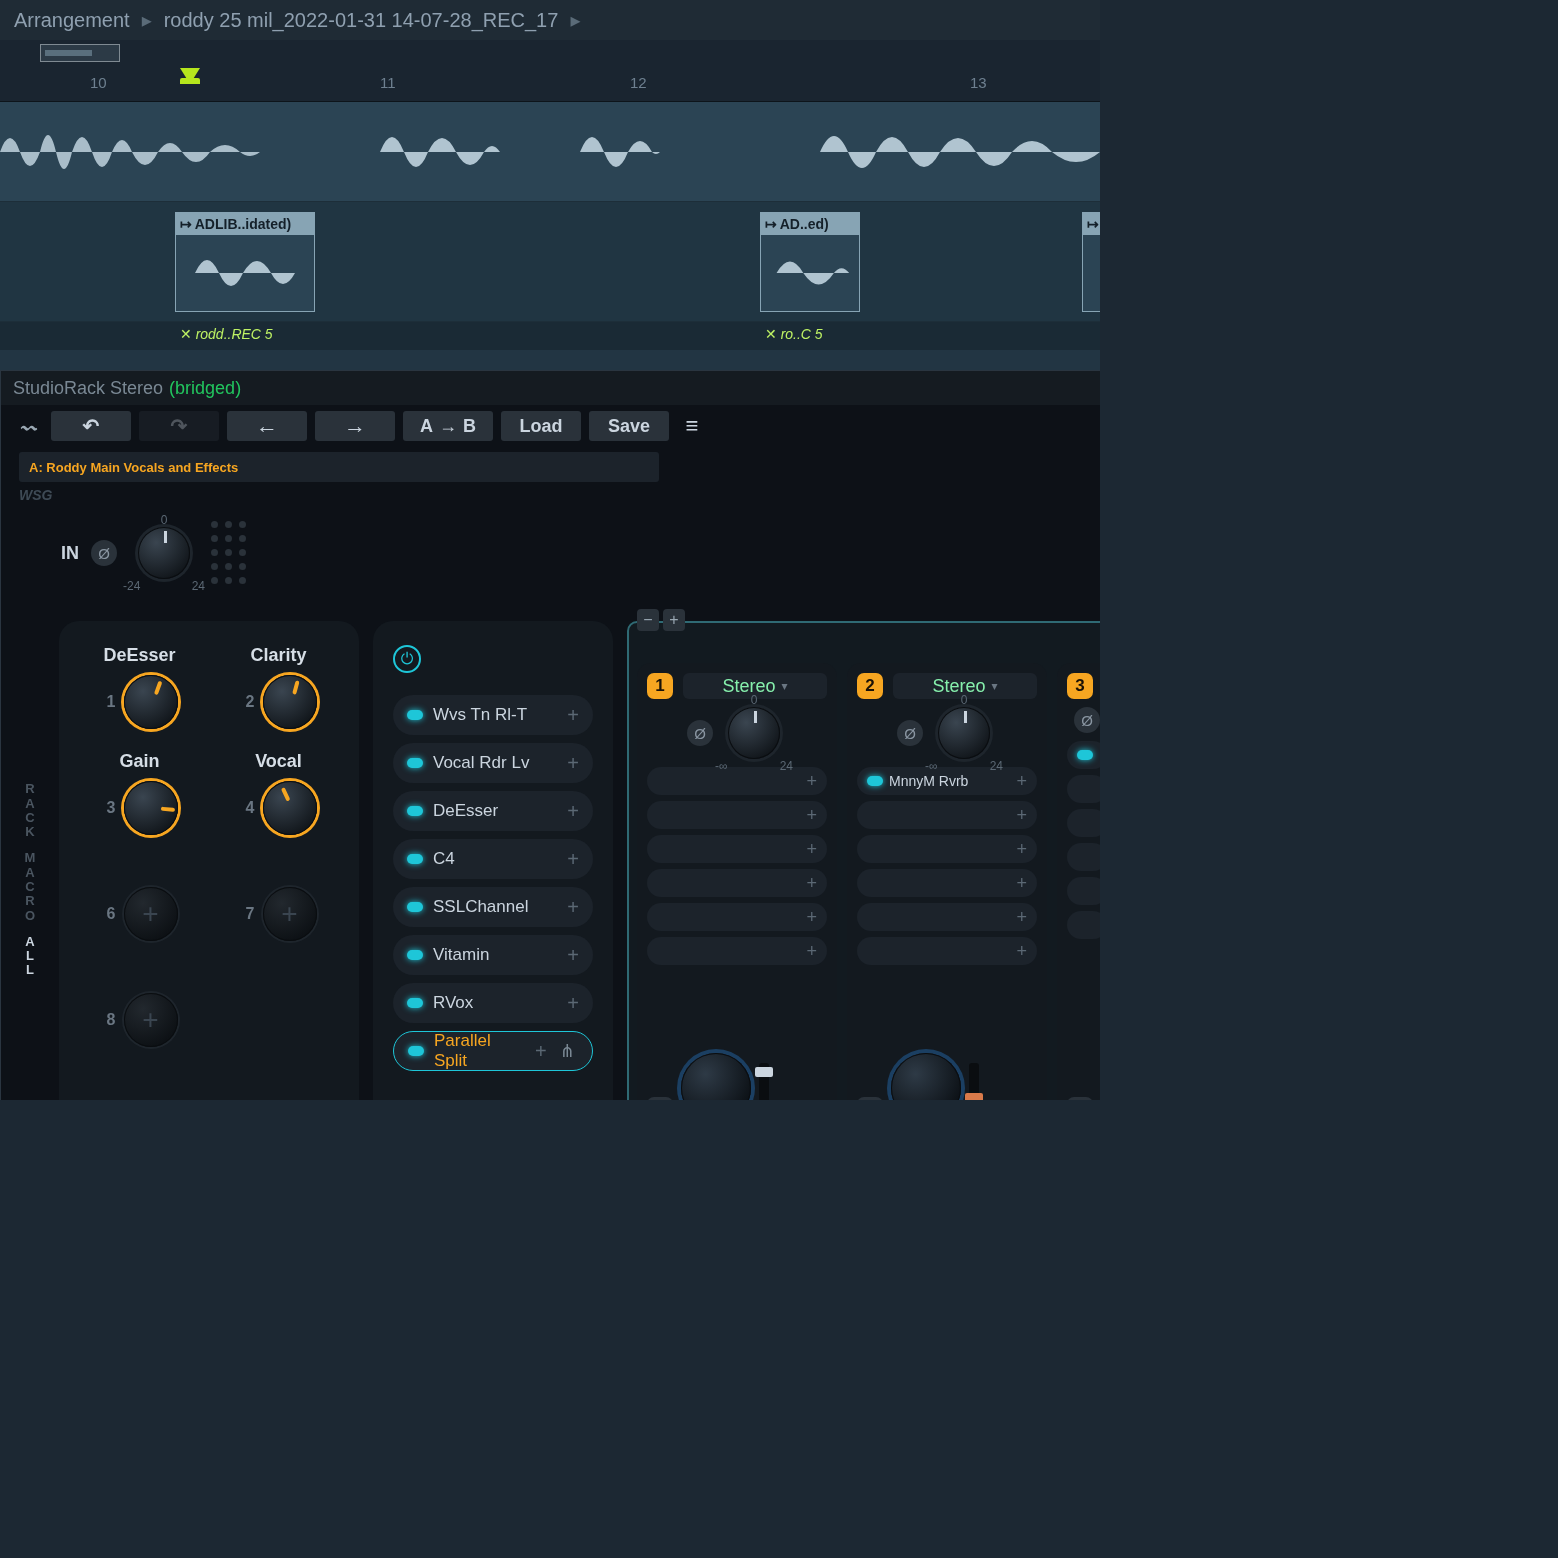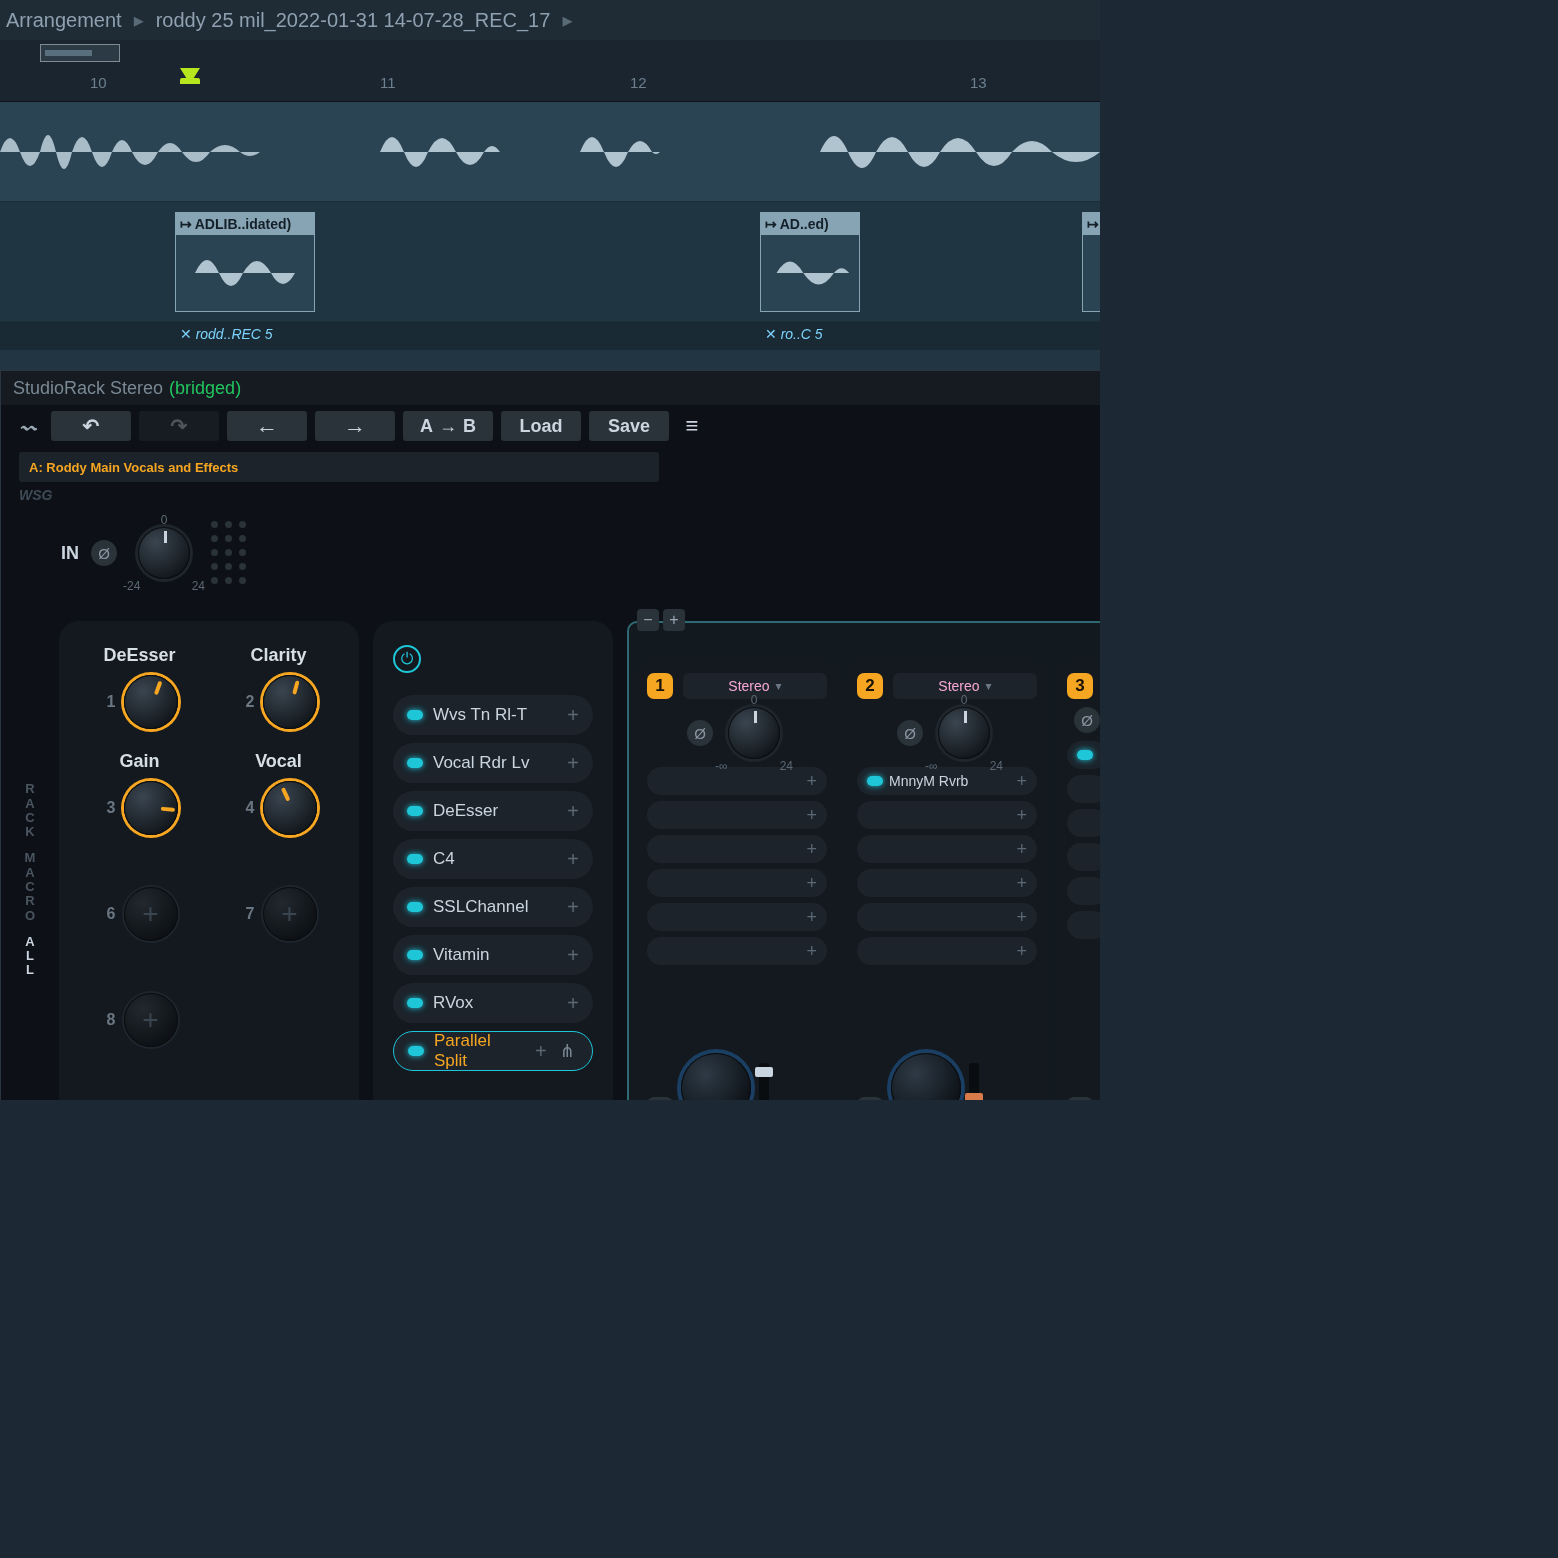--- a/index.html
+++ b/index.html
@@ -6,7 +6,7 @@
   body { width:1100px; height:1100px; overflow:hidden; background:#1c2833; color:#b8c5d0; position:relative; }
 
   
-  .crumbs { display:flex; align-items:center; gap:12px; height:40px; padding:0 6px; background:#1f2b35; font-size:20px; color:#8fa0b0; }
+  .crumbs { display:flex; align-items:center; gap:12px; height:40px; padding:0 14px; background:#1f2b35; font-size:20px; color:#8fa0b0; }
   .crumbs span { cursor:pointer; }
   .chev { color:#5a6b78; }
 

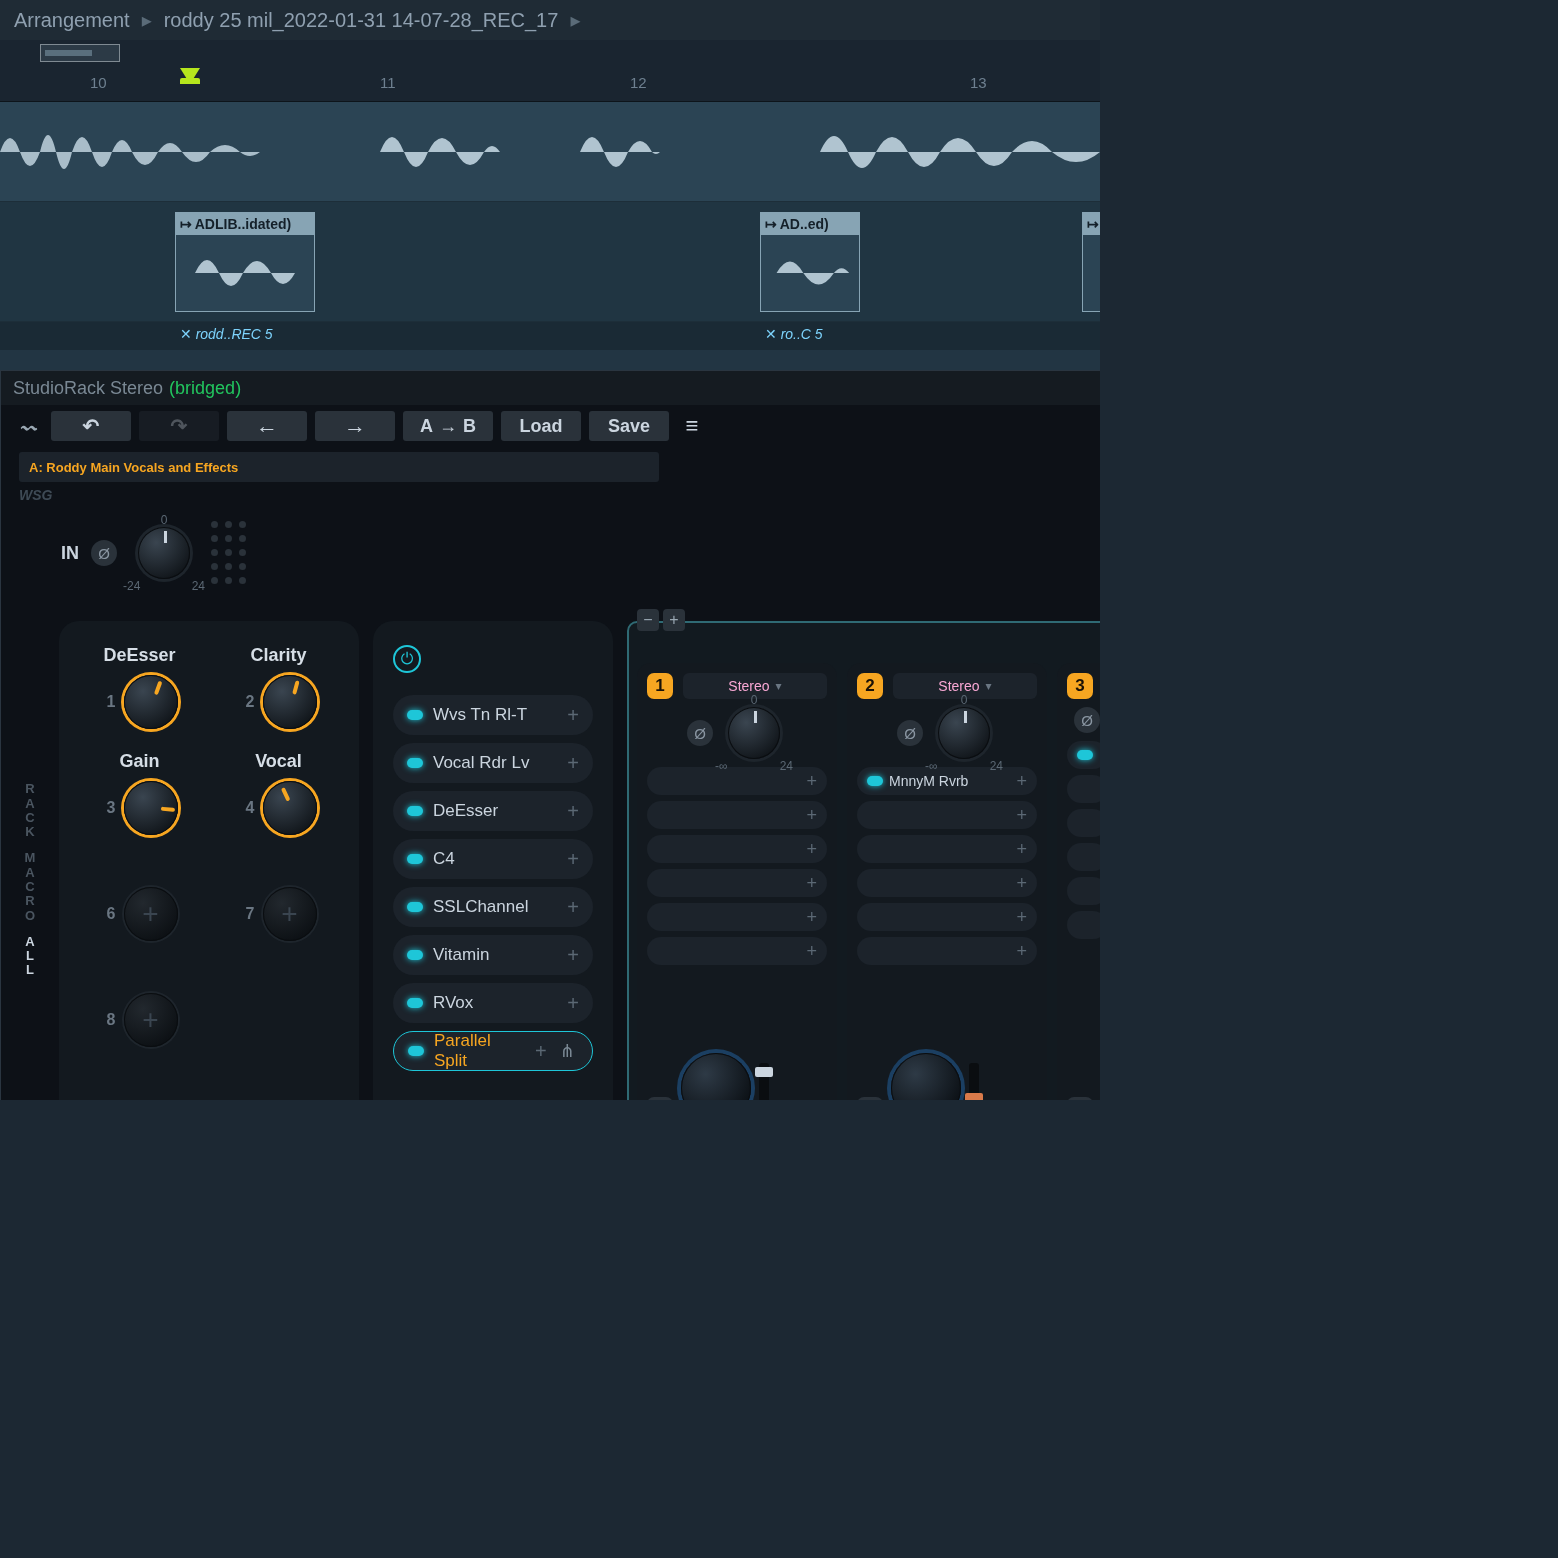--- a/index.html
+++ b/index.html
@@ -31,7 +31,7 @@
   .clip-head { background:#87a4b4; color:#142029; font-size:14px; font-weight:bold; height:22px; padding:0 4px; display:flex; align-items:center; gap:3px; }
   .clip-wave { position:absolute; top:28px; left:6px; right:6px; bottom:6px; display:flex; align-items:center; justify-content:center; }
   .clip-wave svg { height:56px; }
-  .mark { position:absolute; top:4px; font-size:14px; font-style:italic; color:#7dd3fc; }
+  .mark { position:absolute; top:4px; font-size:14px; font-style:italic; color:#bef264; }
   .mark::before { content:"✕ "; font-style:normal; }
 
   

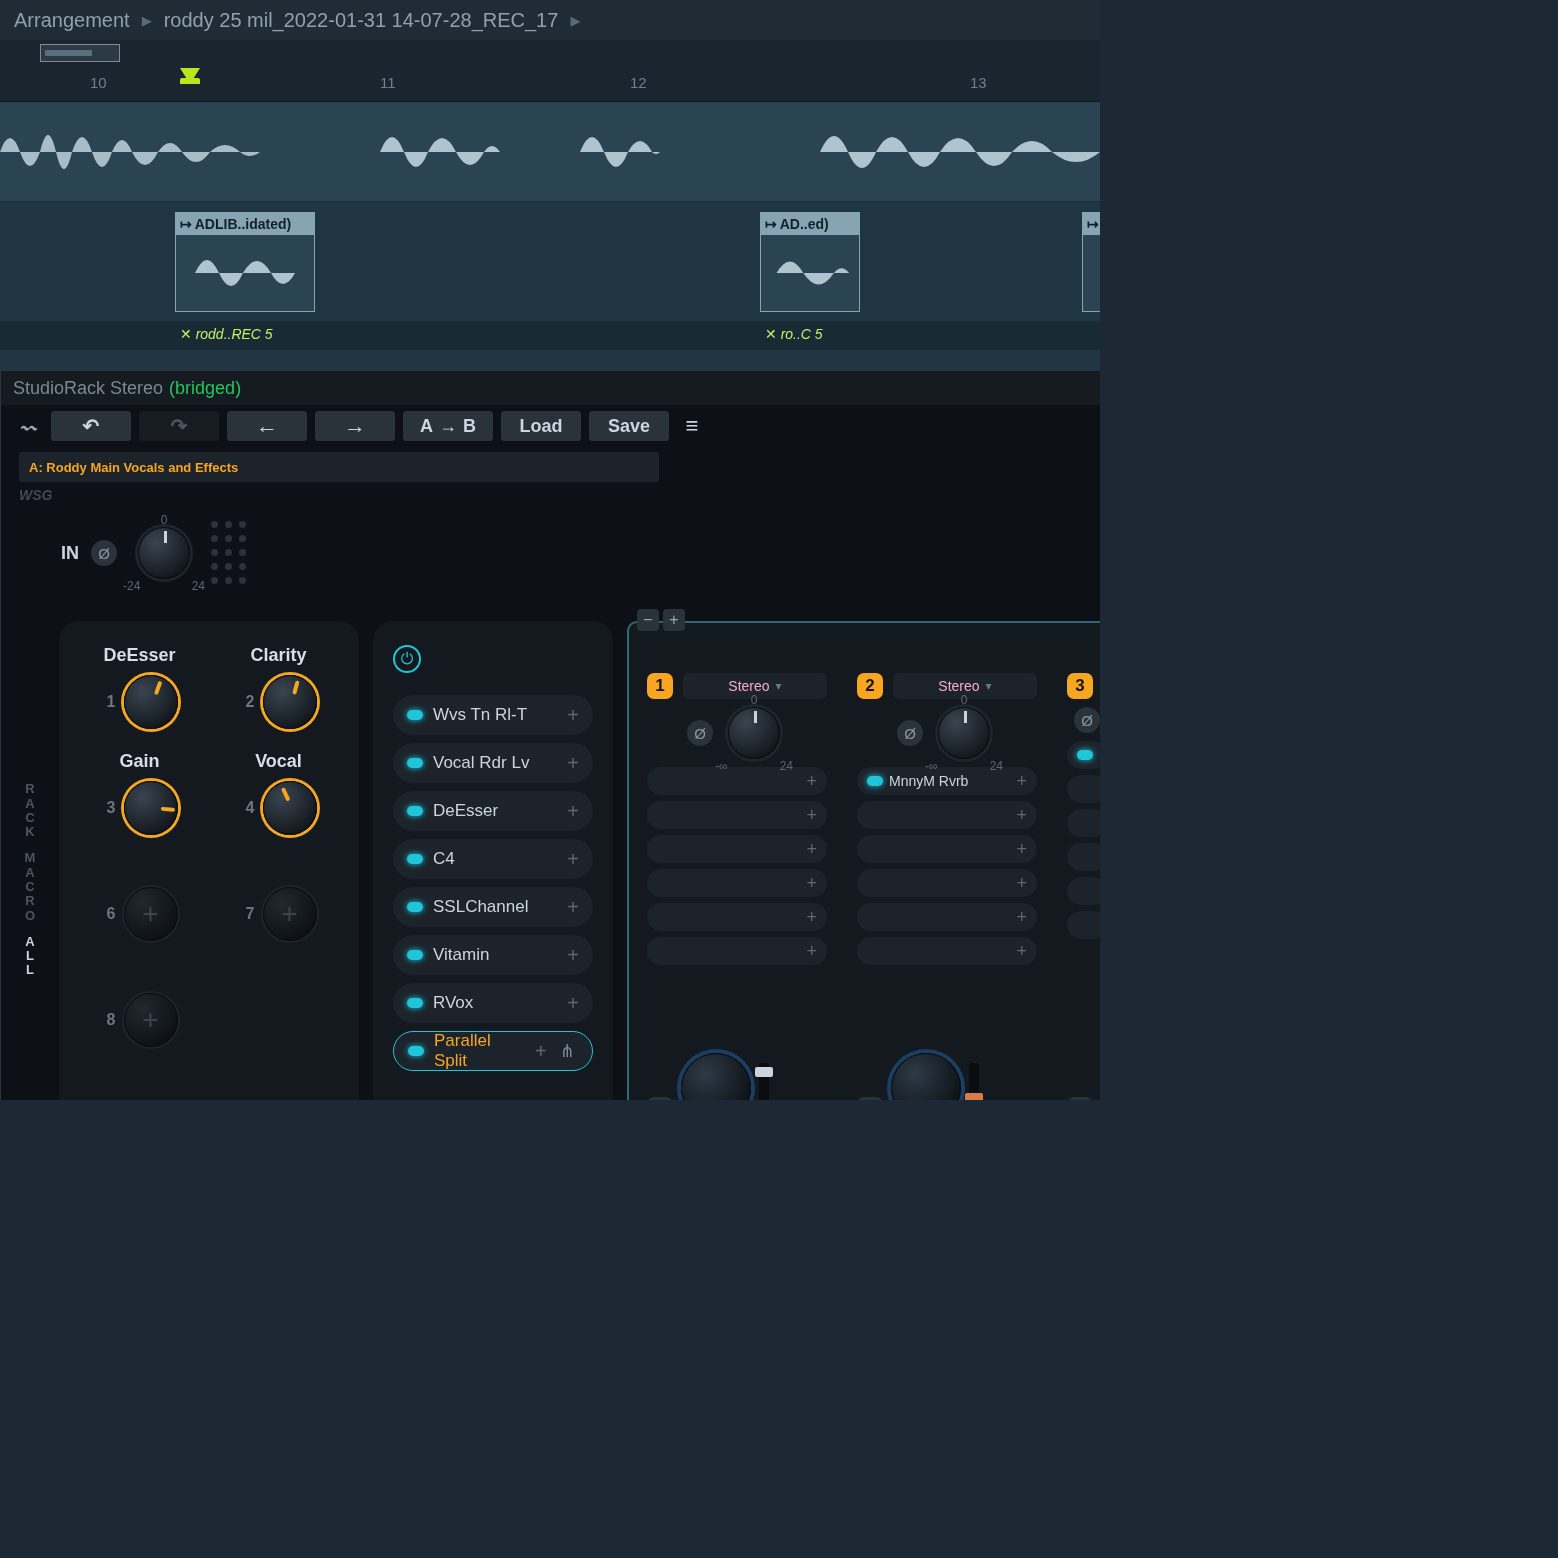--- a/index.html
+++ b/index.html
@@ -101,7 +101,7 @@
   .strip { width:200px; background:#13191f; border-radius:14px; padding:10px 10px 6px 10px; display:flex; flex-direction:column; gap:8px; }
   .strip-head { display:flex; align-items:center; gap:10px; }
   .num-badge { width:26px; height:26px; border-radius:7px; background:#f7a621; color:#1a1207; font-weight:bold; font-size:17px; display:flex; align-items:center; justify-content:center; }
-  .mode-dd { flex:1; height:26px; background:#1c232b; border-radius:6px; display:flex; align-items:center; justify-content:center; gap:6px; color:#f9a8d4; font-size:14px; }
+  .mode-dd { flex:1; height:26px; background:#1c232b; border-radius:6px; display:flex; align-items:center; justify-content:center; gap:6px; color:#86efac; font-size:18px; }
   .mode-dd::after { content:"▾"; font-size:12px; color:#6a7682; }
 
   .strip-knob-row { display:flex; align-items:center; gap:8px; justify-content:center; }

